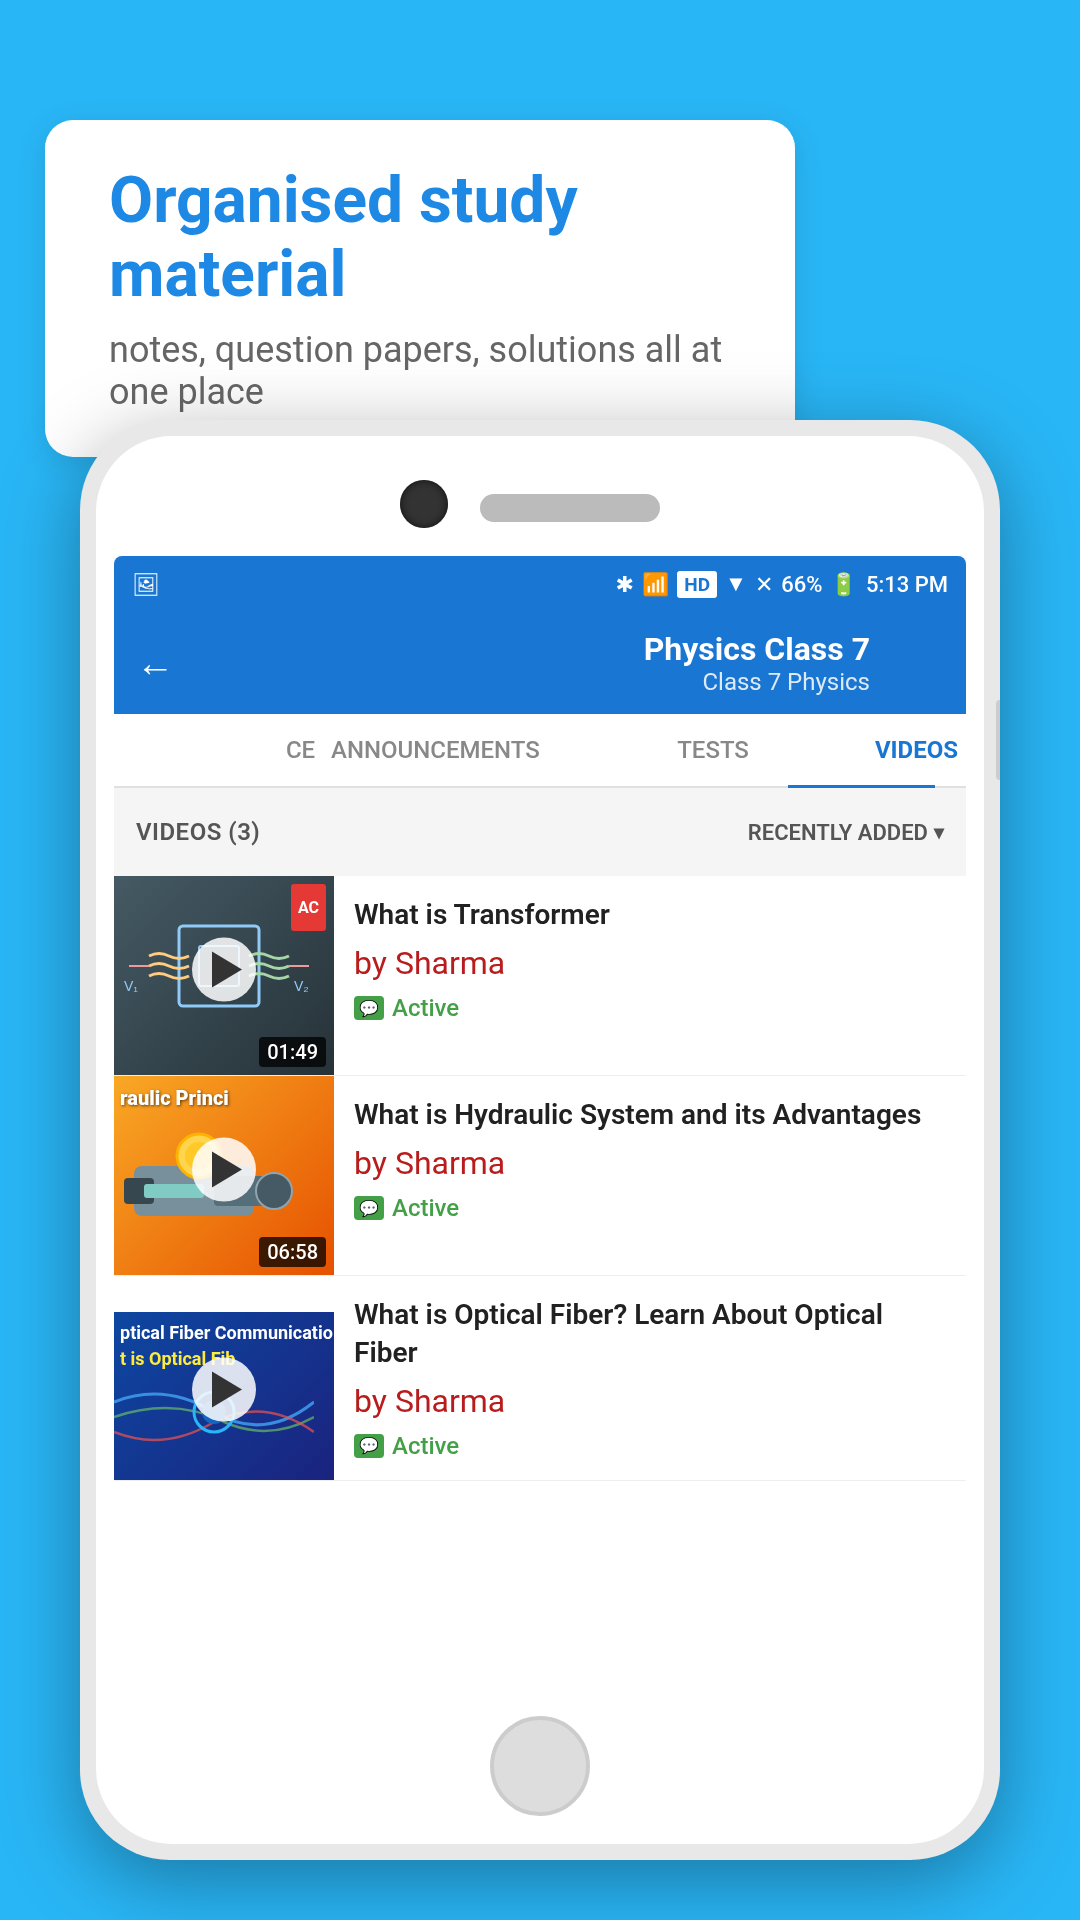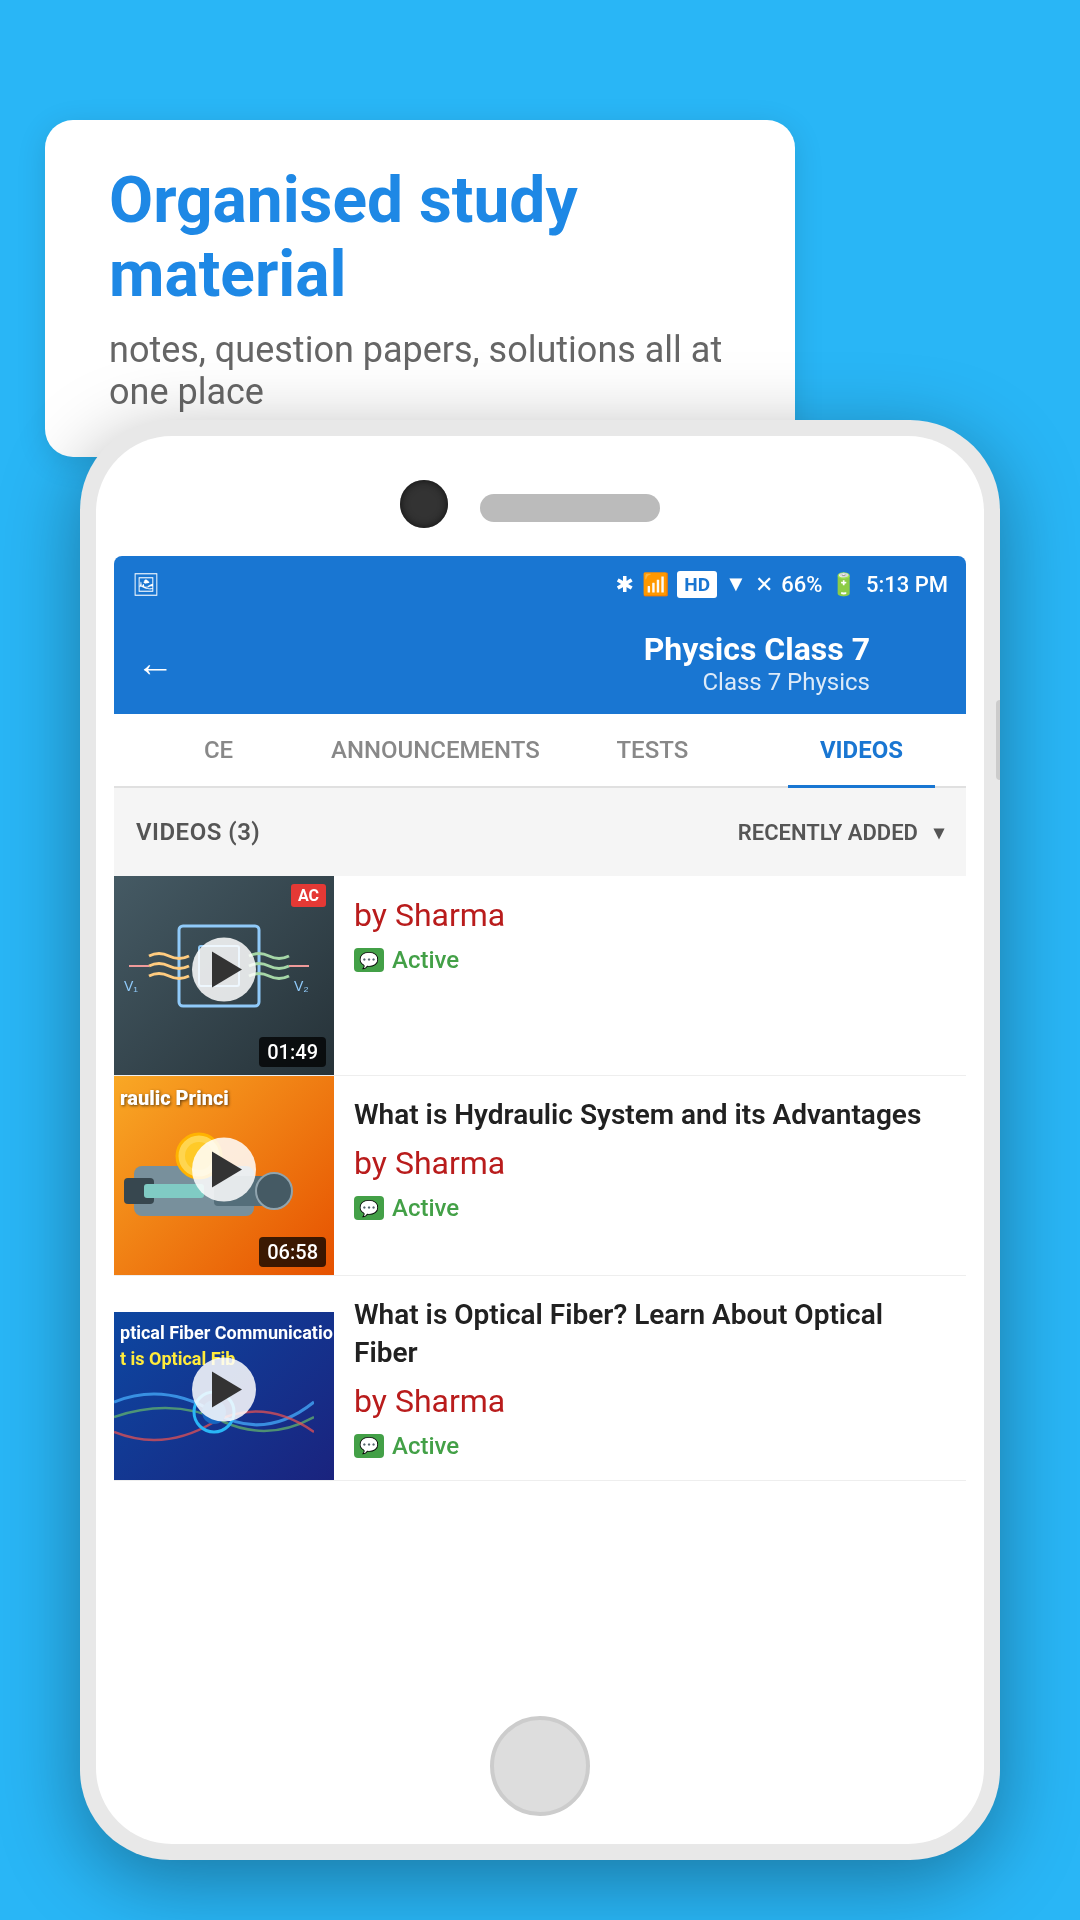--- a/index.html
+++ b/index.html
@@ -183,7 +183,7 @@
     }
     .tab {
       flex: 1;
-      text-align: center;
+      text-align: right;
       padding: 22px 8px;
       font-size: 24px;
       font-weight: 500;

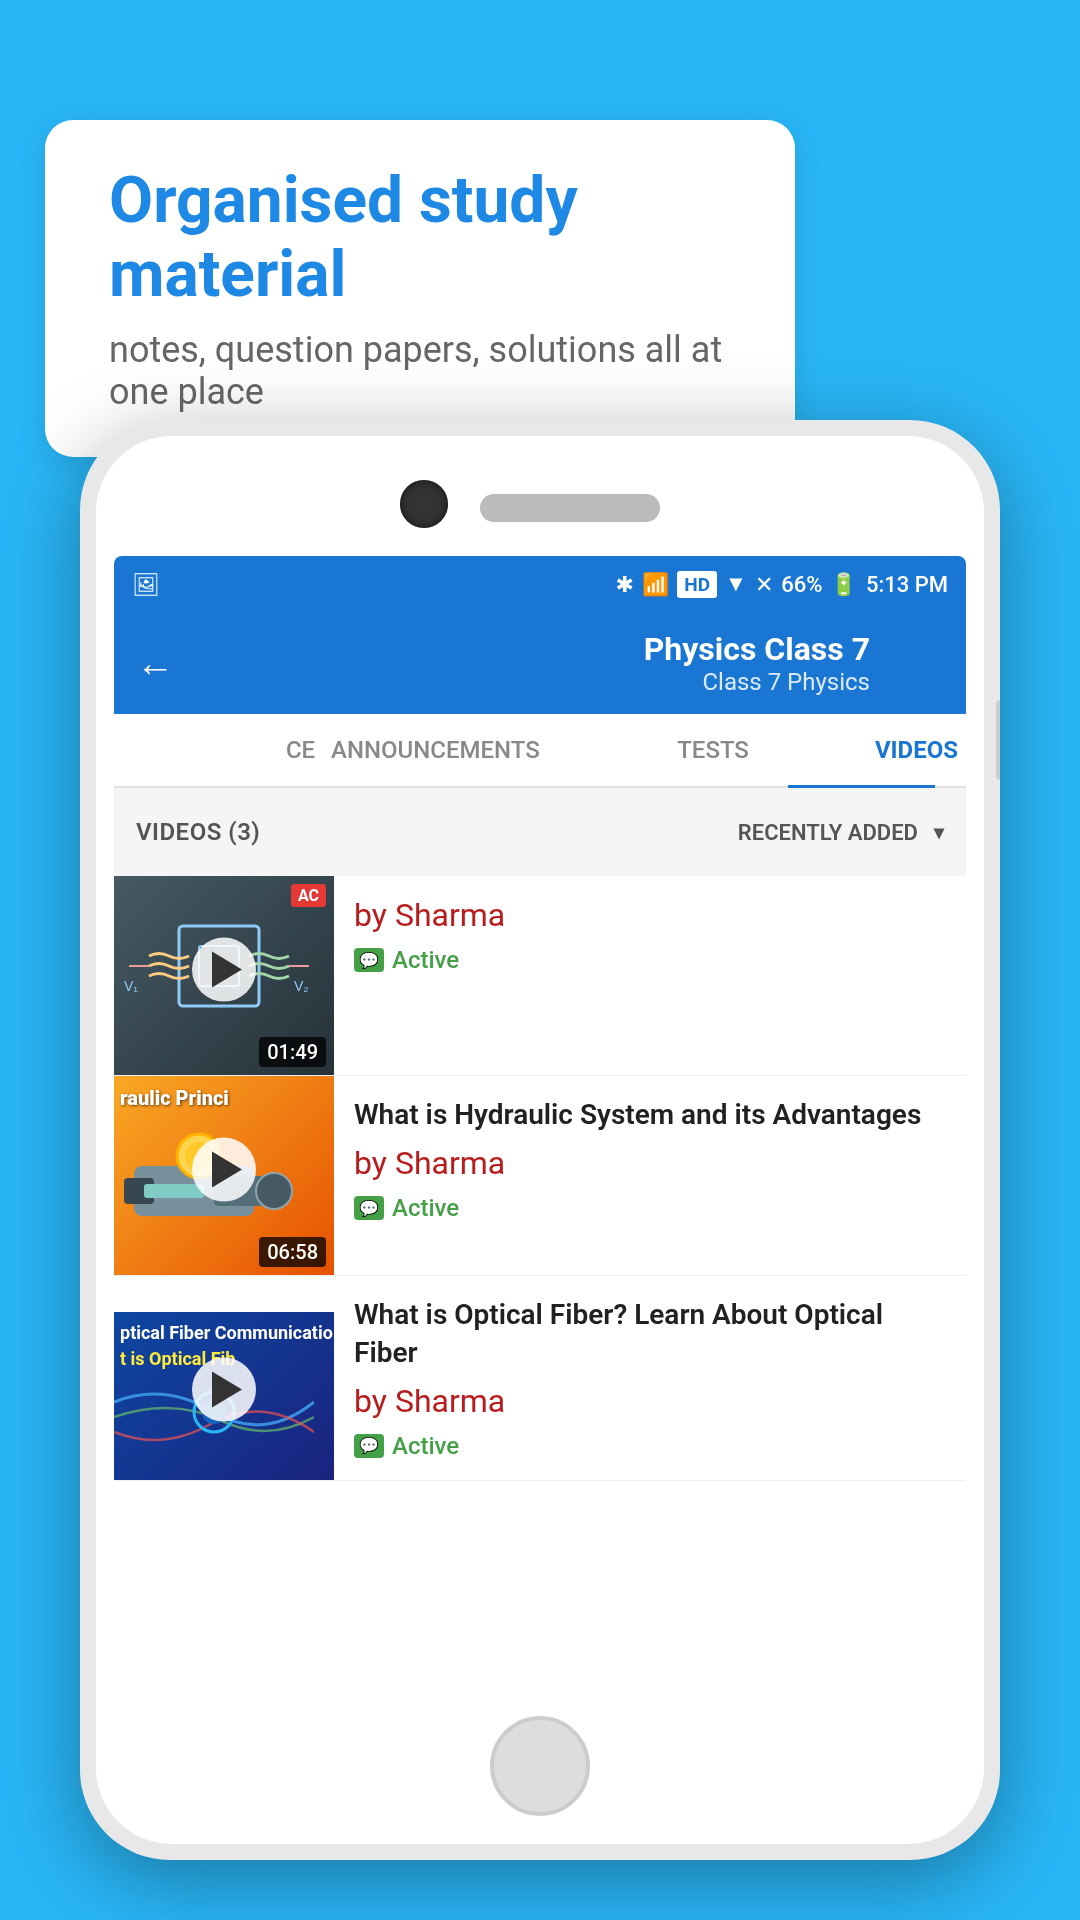--- a/index.html
+++ b/index.html
@@ -222,7 +222,7 @@
     .sort-control {
       display: flex;
       align-items: center;
-      gap: 16px;
+      gap: 6px;
       font-size: 22px;
       font-weight: 600;
       color: #555;

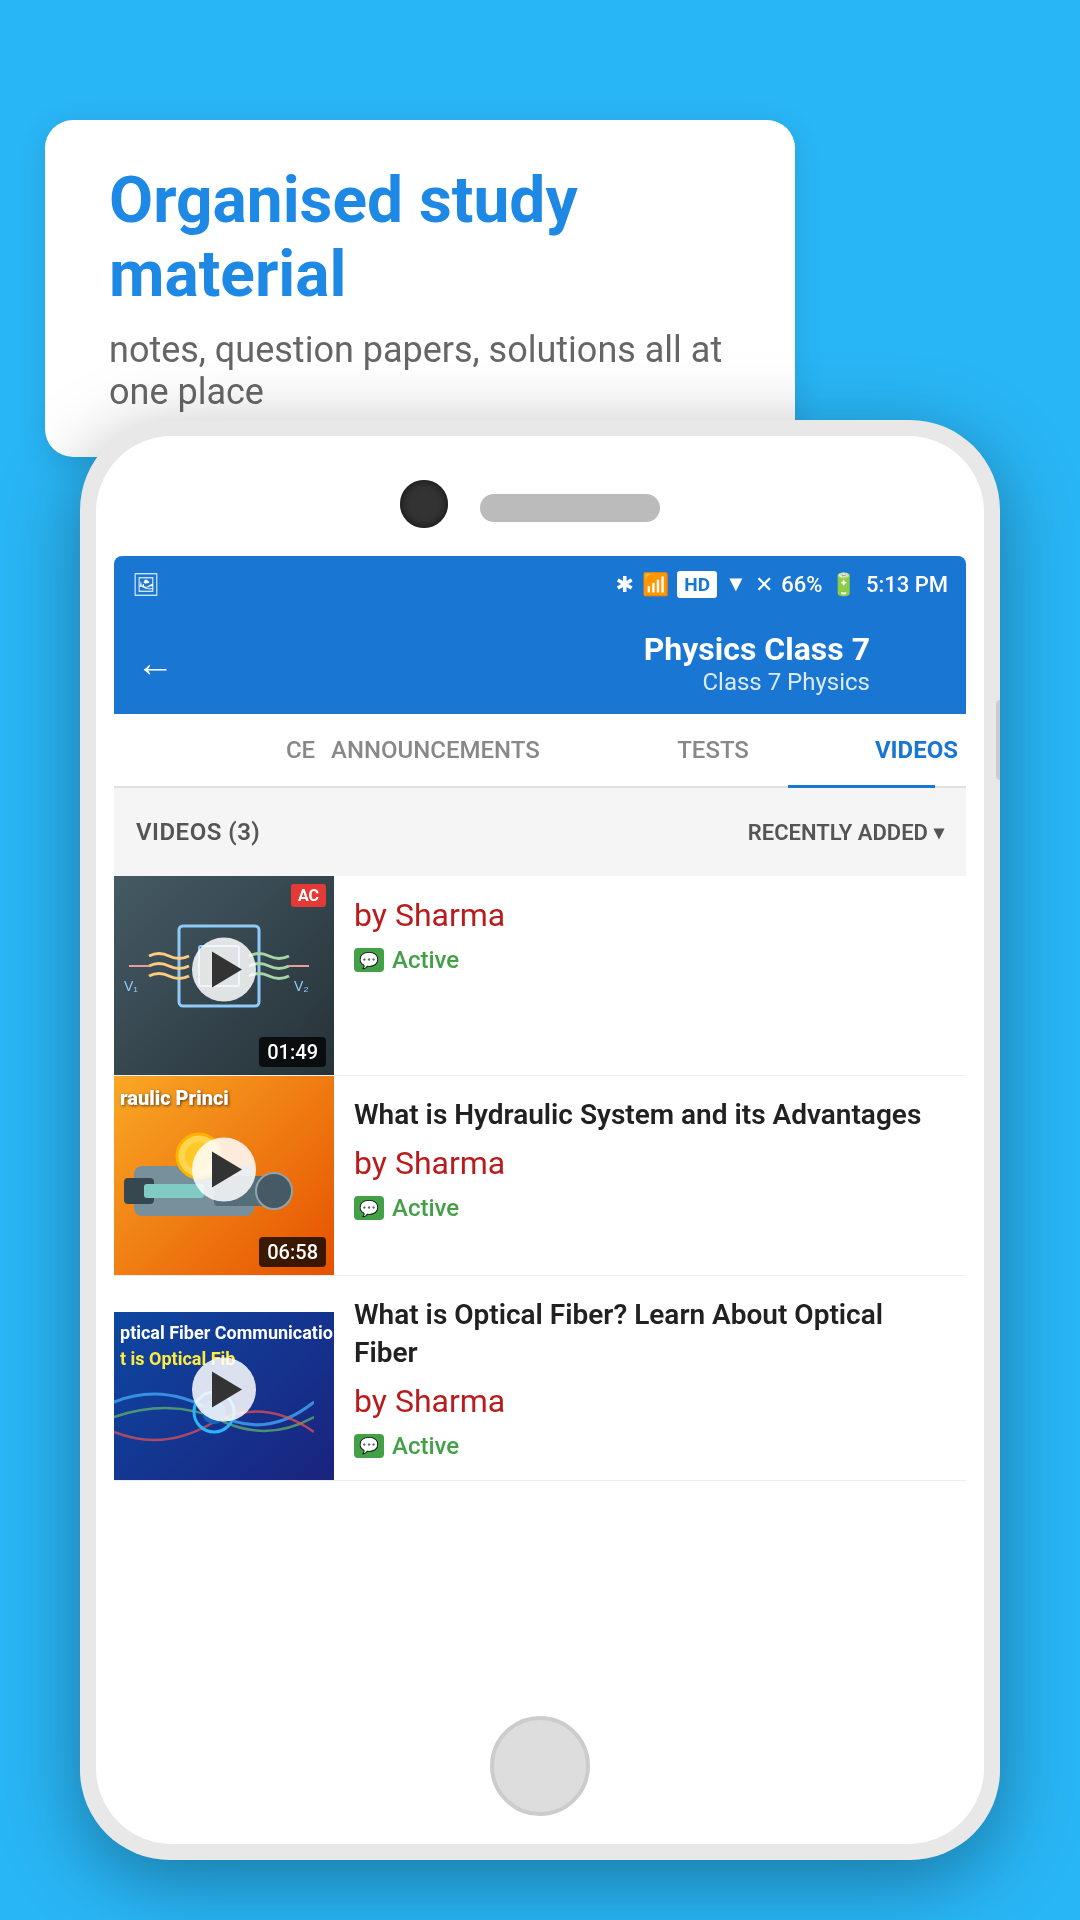--- a/index.html
+++ b/index.html
@@ -301,7 +301,7 @@
       color: white;
       font-size: 16px;
       font-weight: 700;
-      padding: 2px 7px;
+      padding: 14px 7px;
       border-radius: 3px;
     }
 

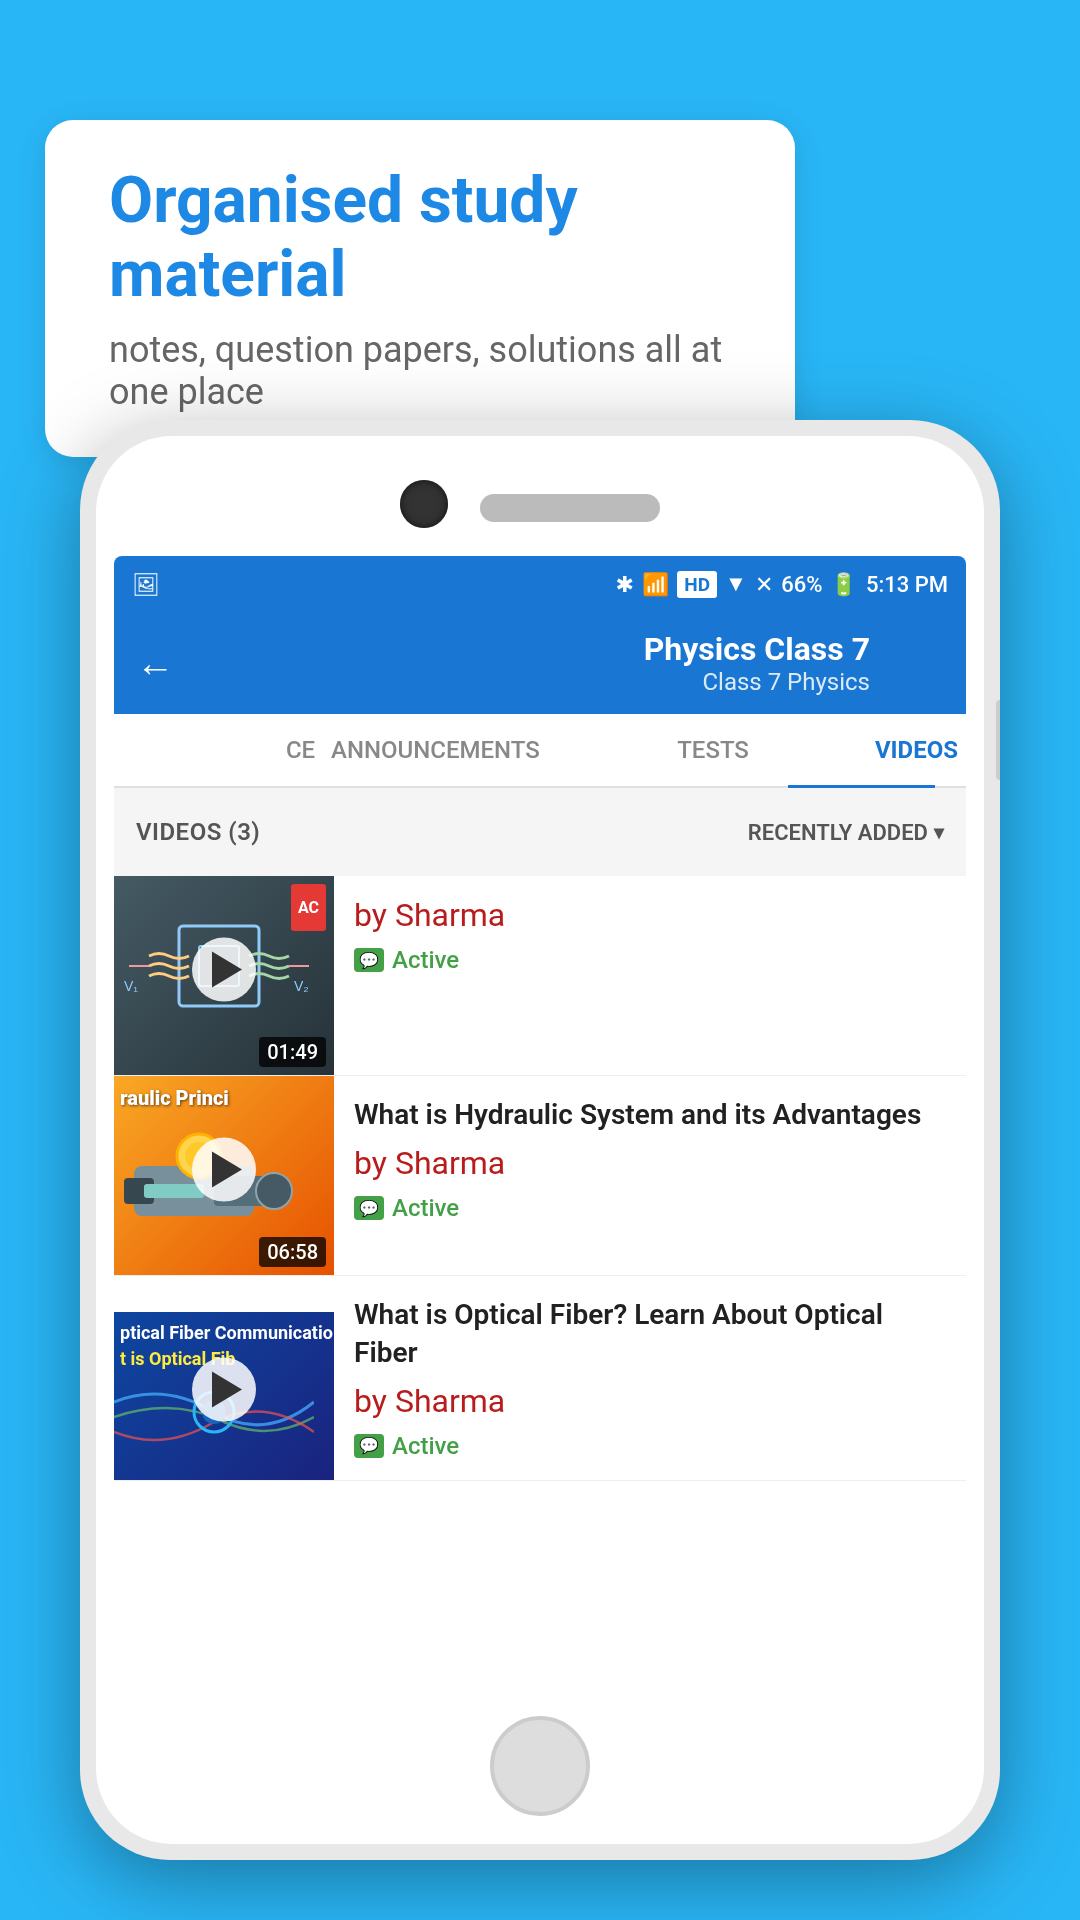--- a/index.html
+++ b/index.html
@@ -476,6 +476,7 @@
             <div class="video-duration">01:49</div>
           </div>
           <div class="video-info">
+            <div class="video-title">What is  Transformer</div>
             <div class="video-author">by Sharma</div>
             <div class="video-status">
               <div class="status-icon">💬</div>

